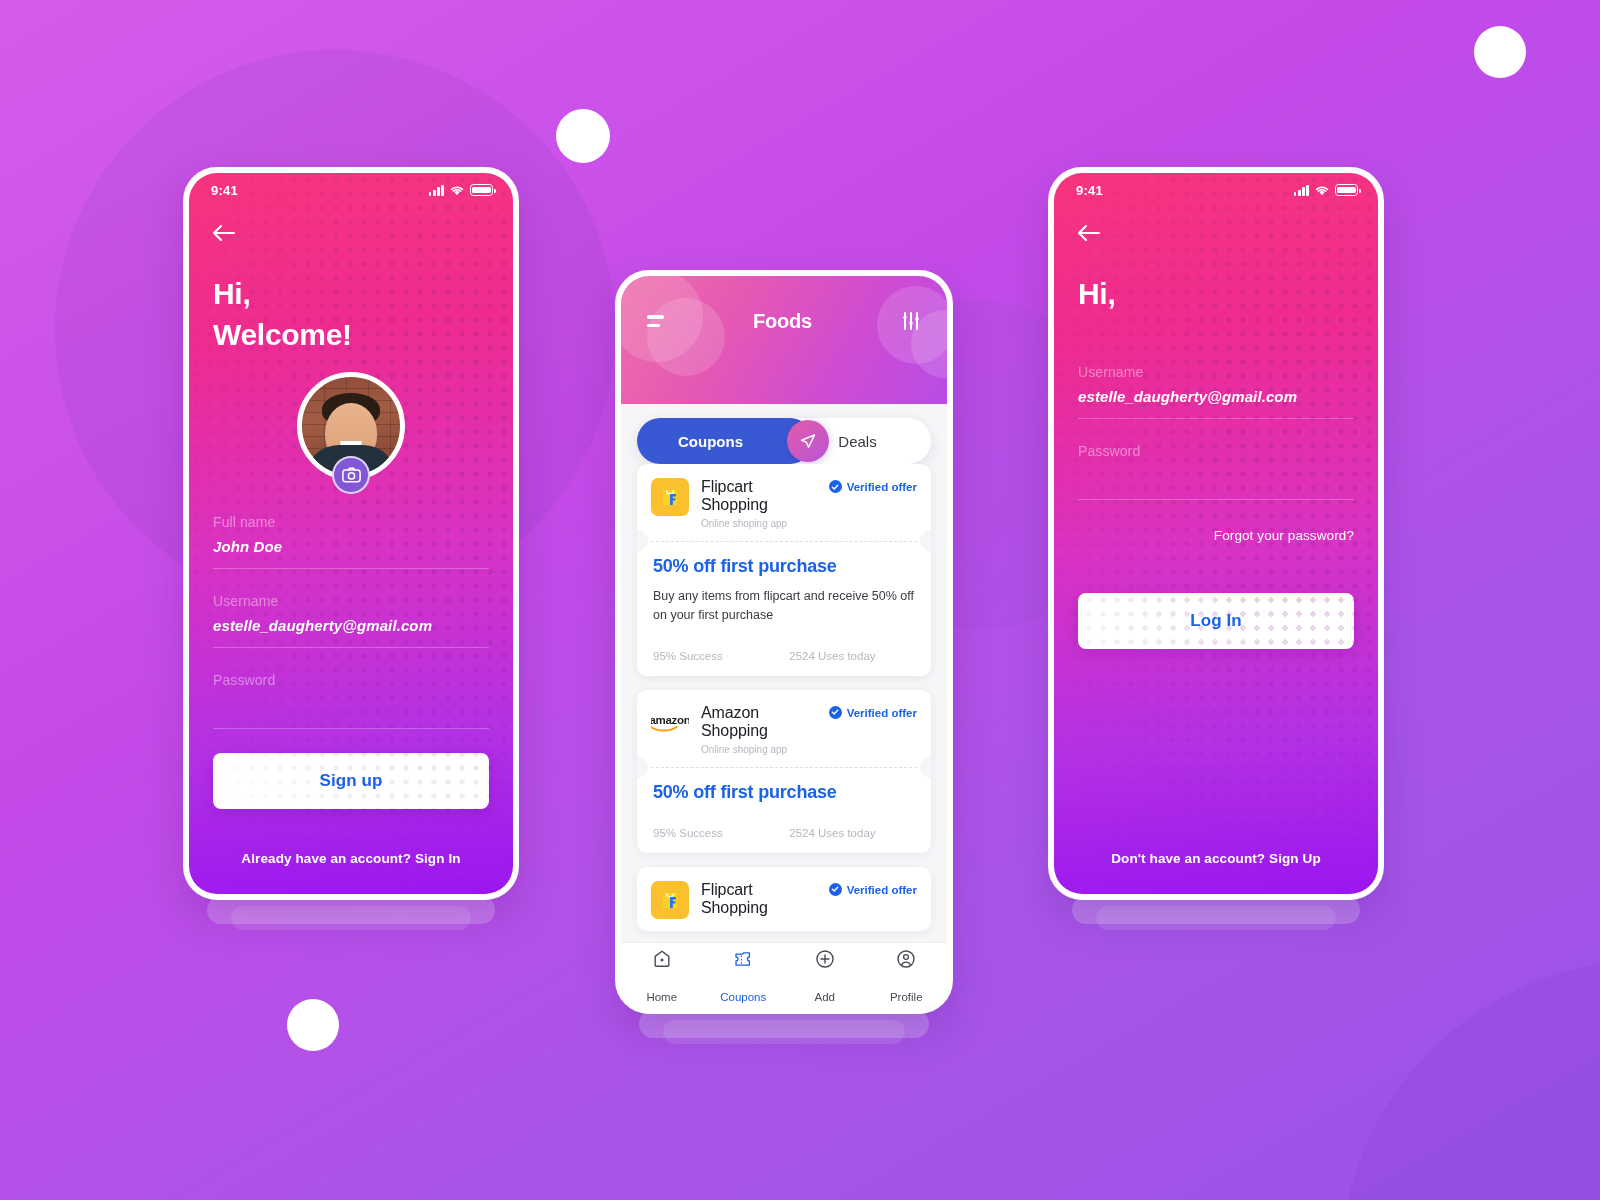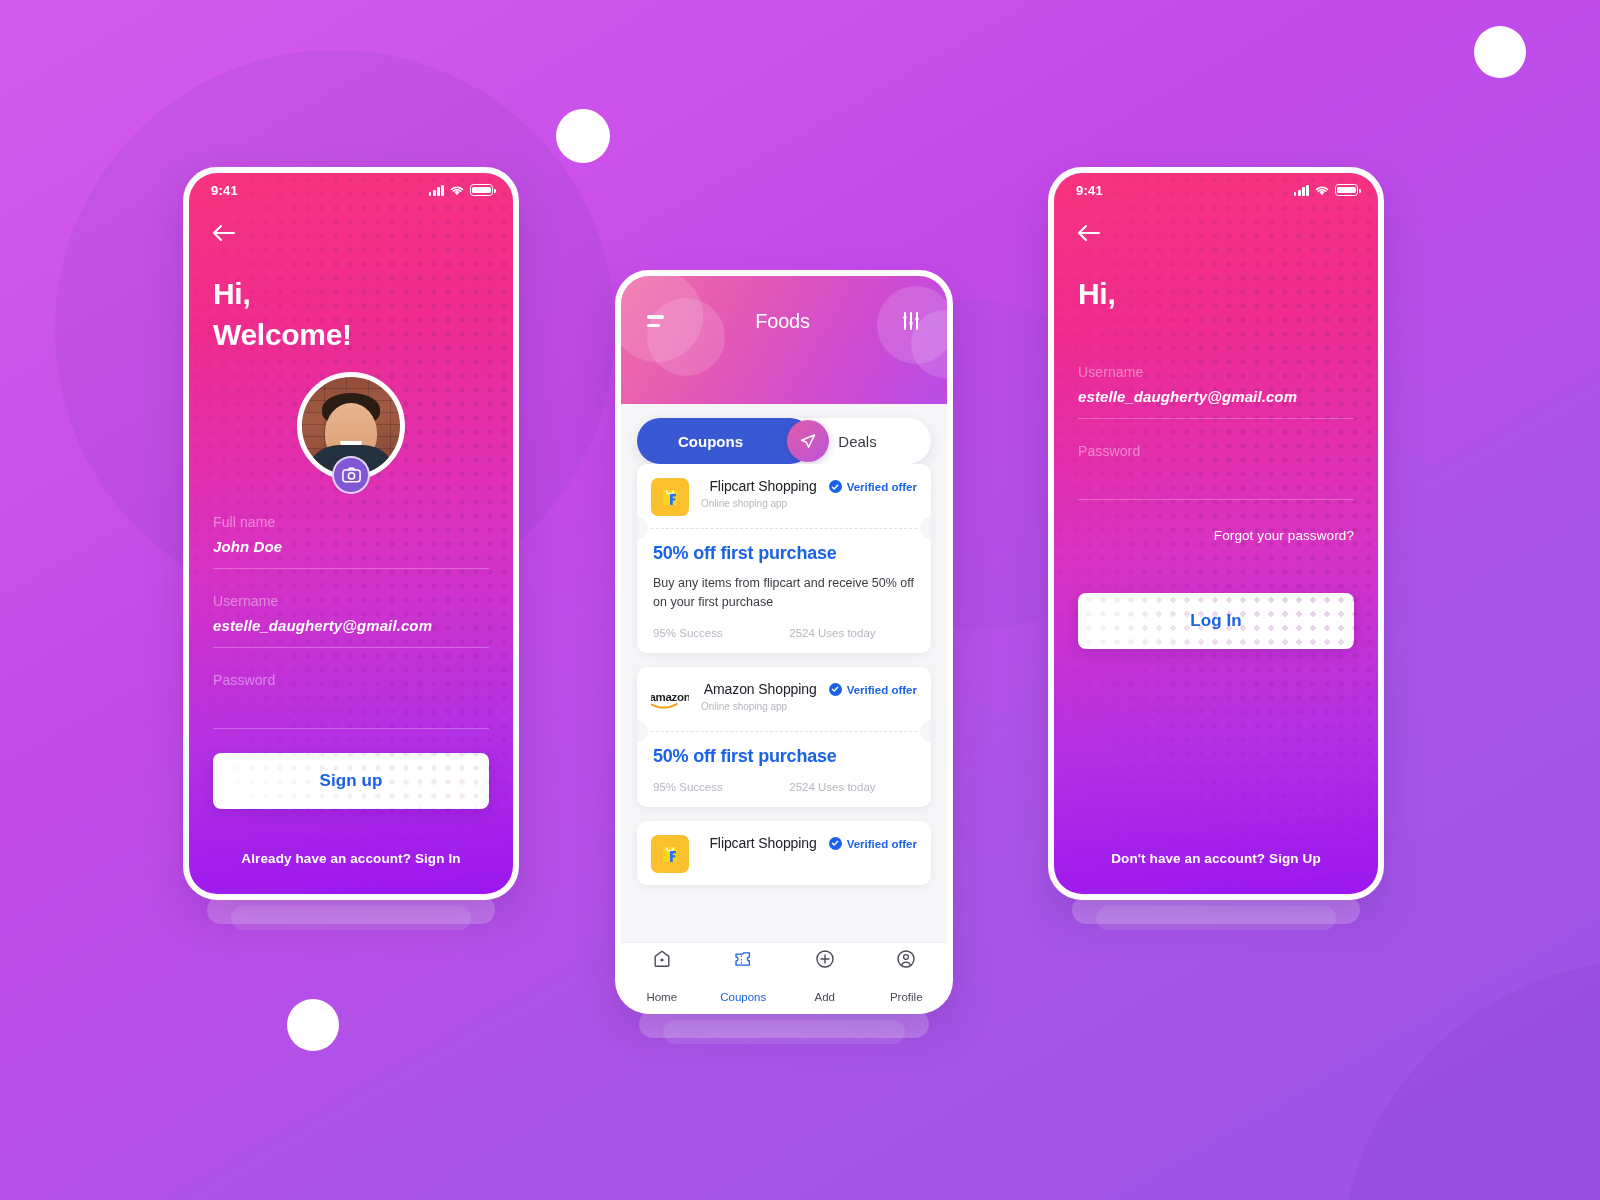--- a/index.html
+++ b/index.html
@@ -231,7 +231,7 @@
   .menu-icon { display:flex; flex-direction:column; gap:5px; cursor:pointer; }
   .menu-icon i { display:block; width: 17px; height: 3.2px; background:#fff; border-radius:2px; }
   .menu-icon i:nth-child(2){ width: 13px; }
-  .foods-title { color:#fff; font-size:20px; font-weight:normal; letter-spacing:-0.2px; }
+  .foods-title { color:#fff; font-size:20px; font-weight:bold; letter-spacing:-0.2px; }
   .filter-icon { position:relative; width:20px; height:18px; cursor:pointer; }
 
   .foods-tabs {

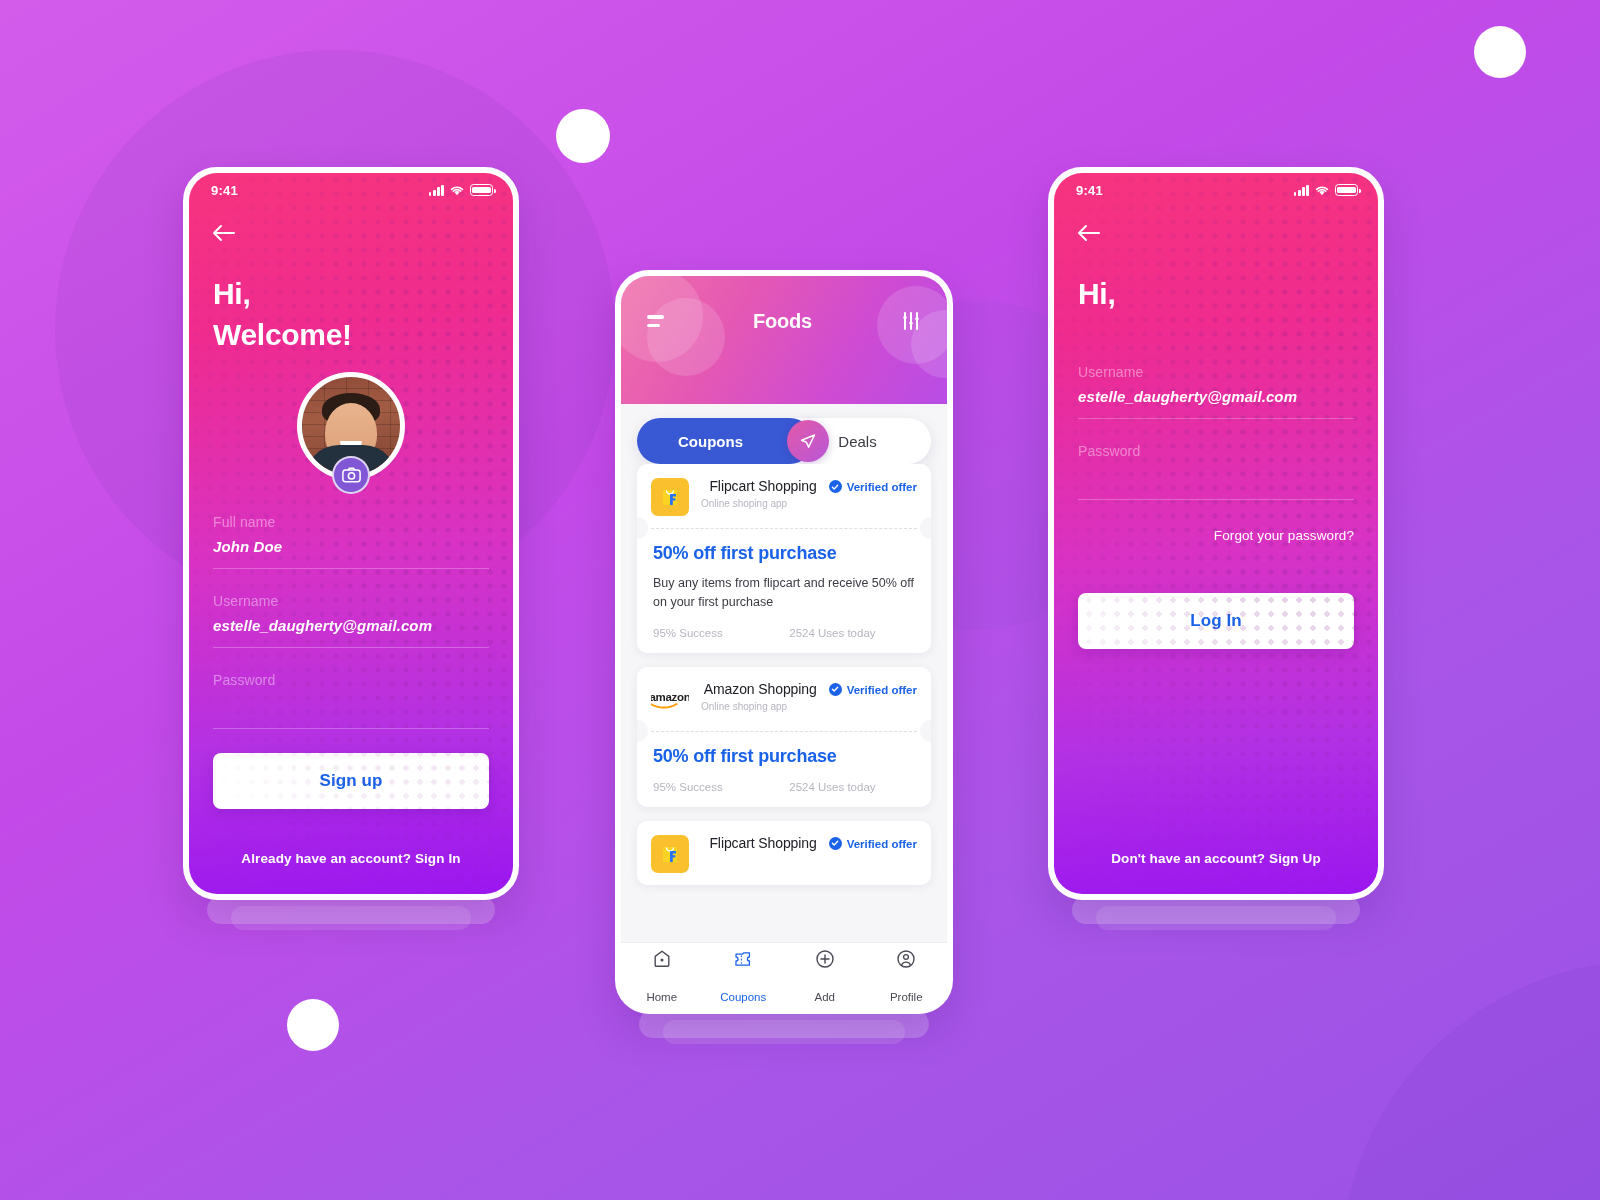--- a/index.html
+++ b/index.html
@@ -289,7 +289,7 @@
   .logo-amzn { background: #fff; }
   .amzn-text { font-size: 11.5px; font-weight: bold; color:#222; letter-spacing:-0.3px; }
   .cc-names { flex: 1; min-width: 0; }
-  .cc-title { font-size: 14px; color:#202028; letter-spacing:-0.1px;text-align:right; }
+  .cc-title { font-size: 16px; color:#202028; letter-spacing:-0.1px; }
   .cc-sub { font-size: 10px; color:#b6b6c0; margin-top: 4px; }
   .verified { display:flex; align-items:flex-end; gap:5px; white-space:nowrap; padding-top: 2px; cursor:pointer; }
   .verified span { color:#1a62e8; font-size: 11.5px; font-weight: bold; }

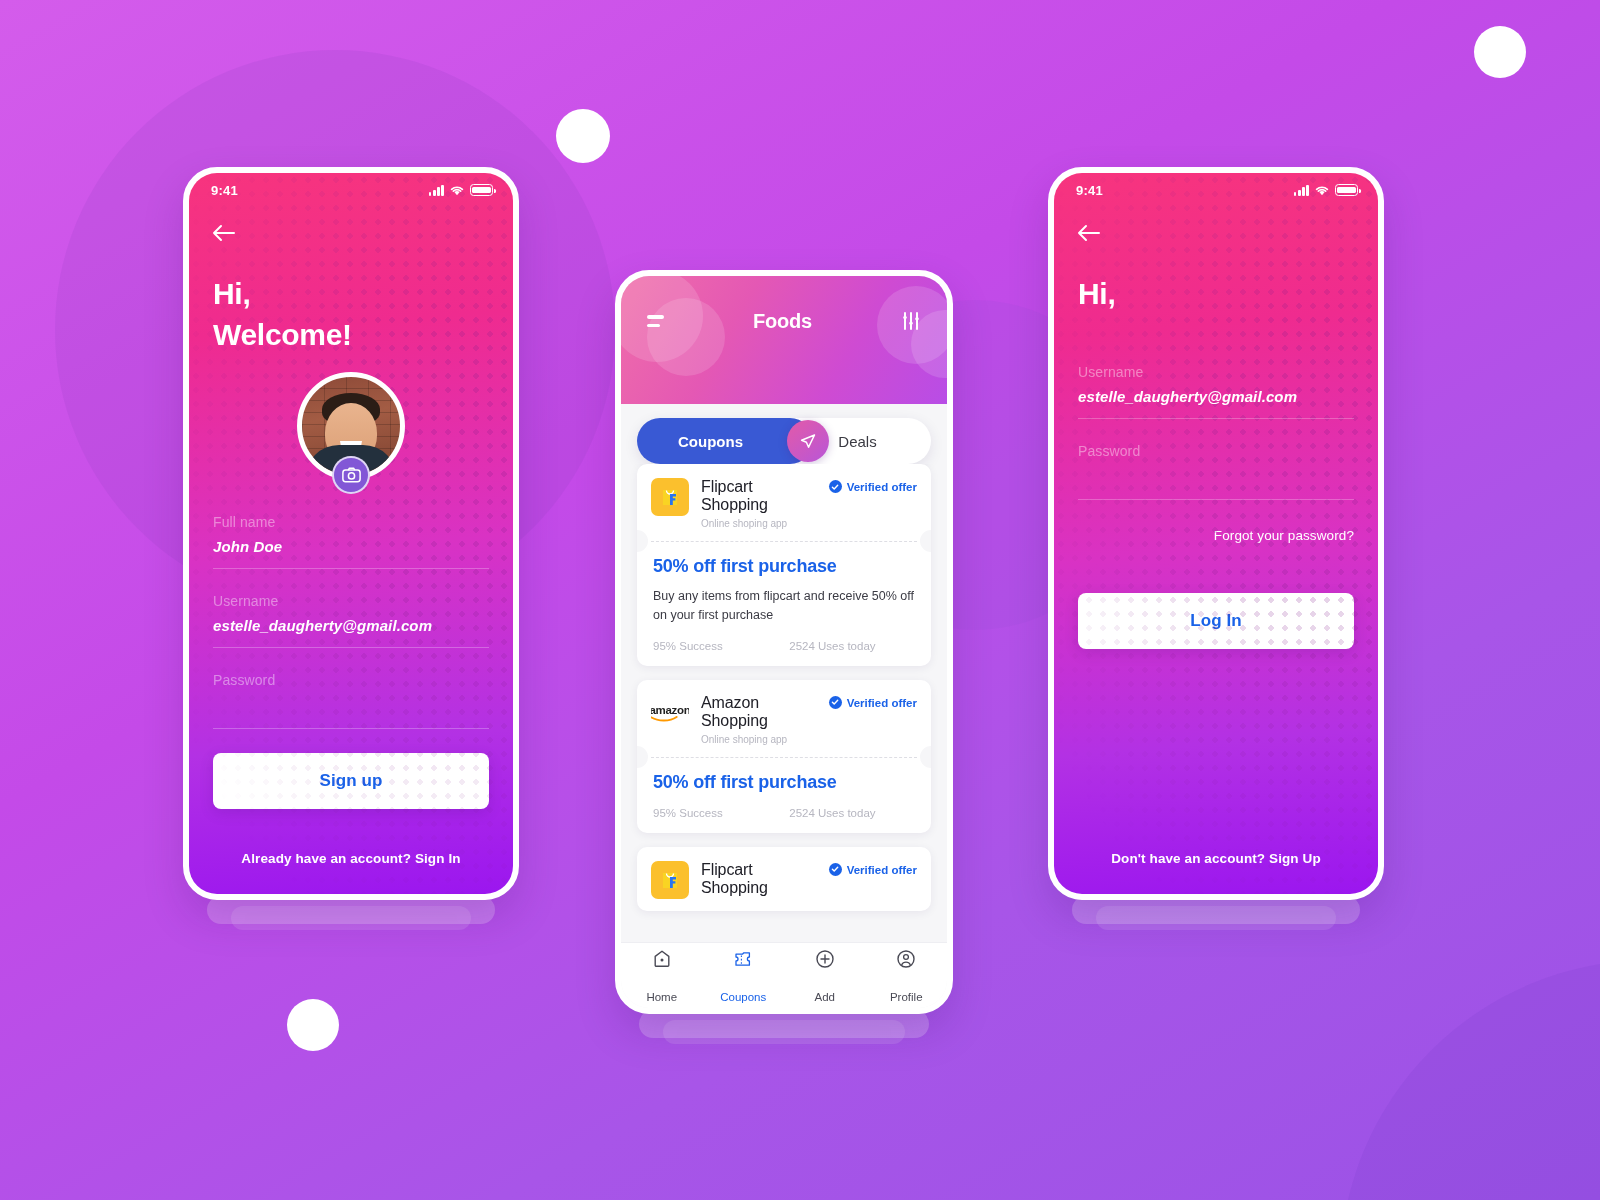--- a/index.html
+++ b/index.html
@@ -312,7 +312,7 @@
   .cc-body { padding: 14px 16px 14px; }
   .cc-offer { color:#1a62e8; font-size: 18px; font-weight: bold; letter-spacing:-0.2px; }
   .cc-desc { color:#3b3b44; font-size: 12.5px; line-height: 1.55; margin-top: 10px; }
-  .cc-stats { display:flex; margin-top: 14px; color:#b6b6c0; font-size: 11.5px; }
+  .cc-stats { display:flex; margin-top: 24px; color:#b6b6c0; font-size: 11.5px; }
   .cc-stats .s1 { width: 52%; }
 
   .tabbar {

